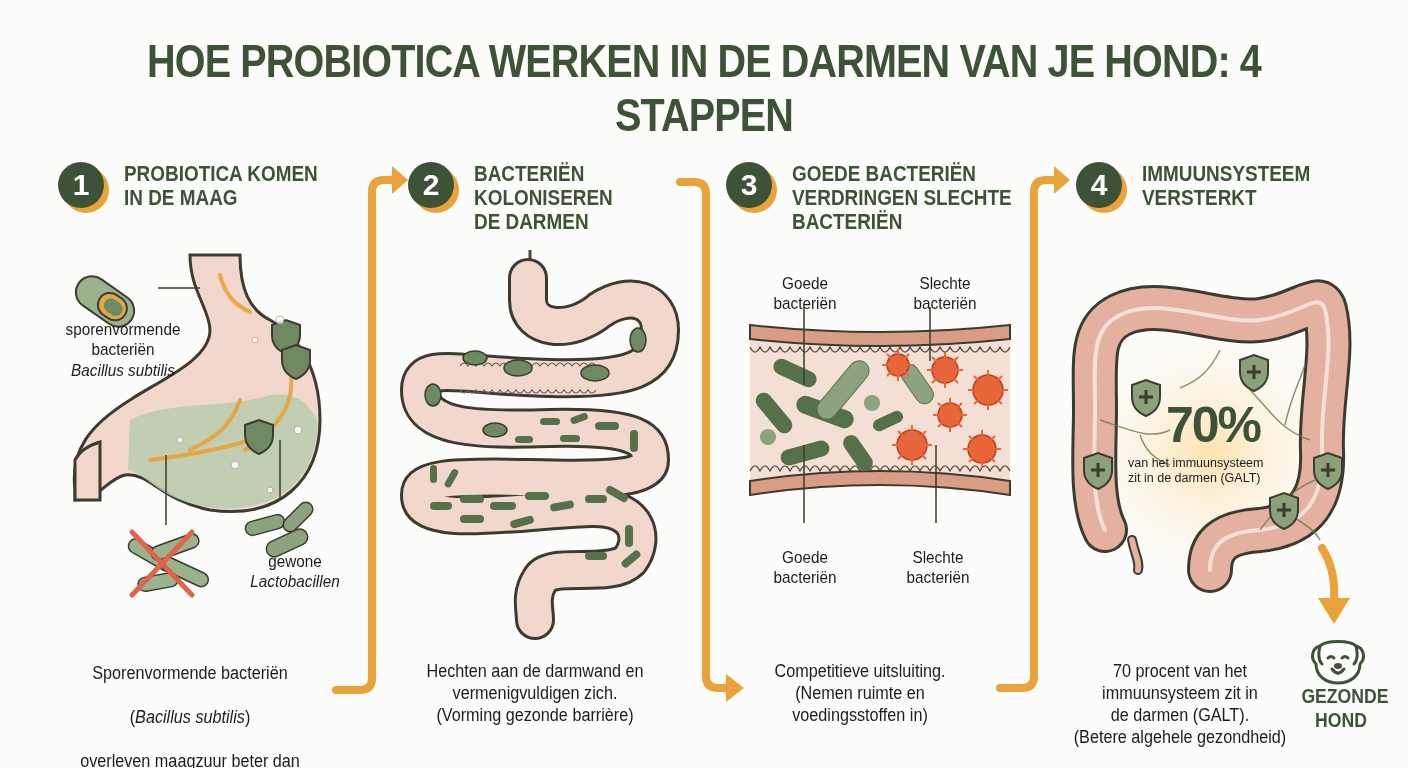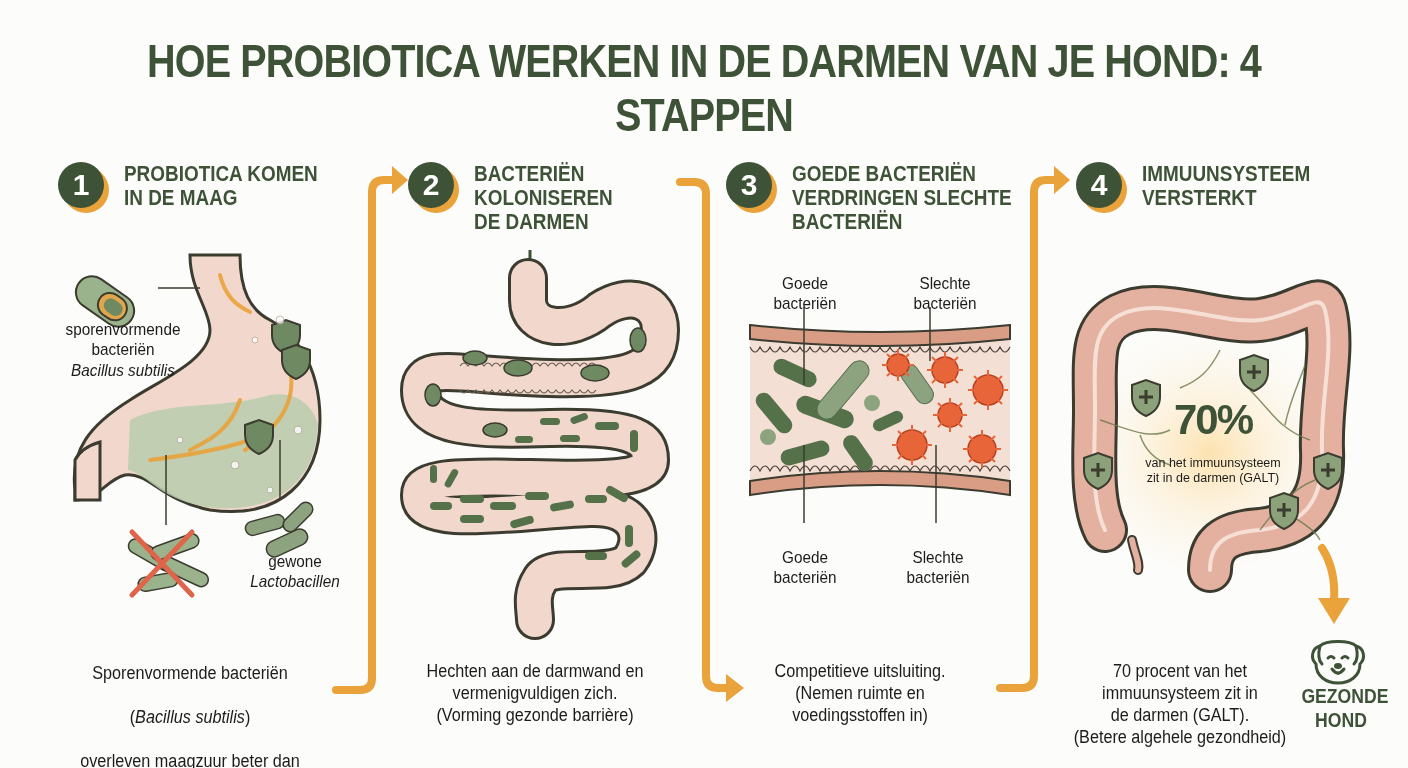--- a/index.html
+++ b/index.html
@@ -30,7 +30,7 @@
 
   svg { position: absolute; overflow: visible; }
 
-  .big70 { position: absolute; left: 1148px; top: 396px; width: 130px; text-align: center; font-weight: bold; font-size: 42px; color: #3d5236; letter-spacing: -2px; }
+  .big70 { position: absolute; left: 1148px; top: 396px; width: 130px; text-align: center; font-weight: bold; font-size: 50px; color: #3d5236; letter-spacing: -2px; }
   .sub70 { position: absolute; left: 1128px; top: 456px; width: 170px; text-align: center; font-size: 12.5px; line-height: 15px; color: #1c1c1c; white-space: pre-line; }
   .dog-label { position: absolute; left: 1296px; top: 684px; width: 90px; text-align: center; font-weight: bold; font-size: 20px; line-height: 24px; color: #3d5236; white-space: pre-line; transform: scaleX(0.88); }
 </style>

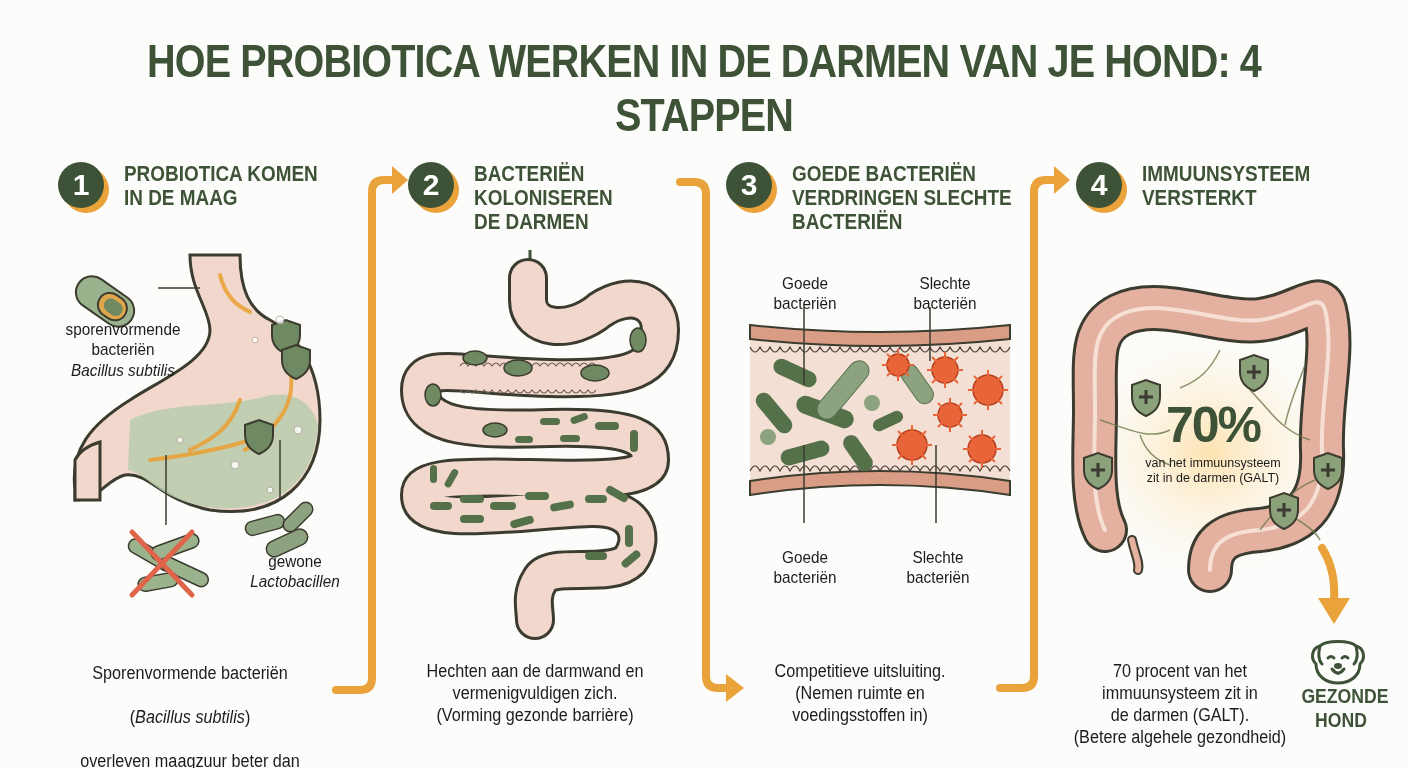--- a/index.html
+++ b/index.html
@@ -31,7 +31,7 @@
   svg { position: absolute; overflow: visible; }
 
   .big70 { position: absolute; left: 1148px; top: 396px; width: 130px; text-align: center; font-weight: bold; font-size: 50px; color: #3d5236; letter-spacing: -2px; }
-  .sub70 { position: absolute; left: 1128px; top: 456px; width: 170px; text-align: center; font-size: 12.5px; line-height: 15px; color: #1c1c1c; white-space: pre-line; }
+  .sub70 { position: absolute; left: 1128px; top: 456px; width: 170px; font-size: 12.5px; line-height: 15px; color: #1c1c1c; white-space: pre-line; }
   .dog-label { position: absolute; left: 1296px; top: 684px; width: 90px; text-align: center; font-weight: bold; font-size: 20px; line-height: 24px; color: #3d5236; white-space: pre-line; transform: scaleX(0.88); }
 </style>
 </head>

